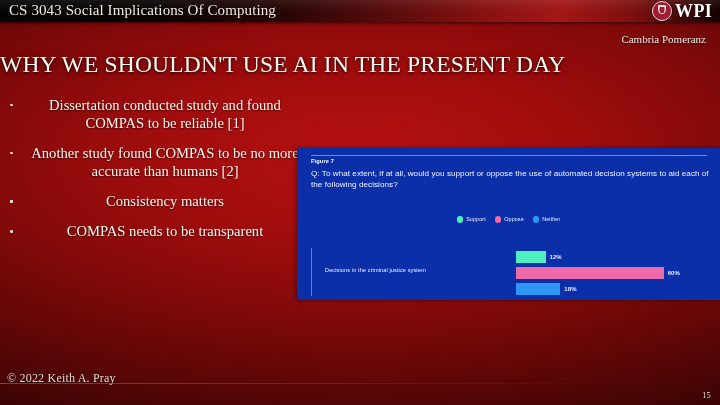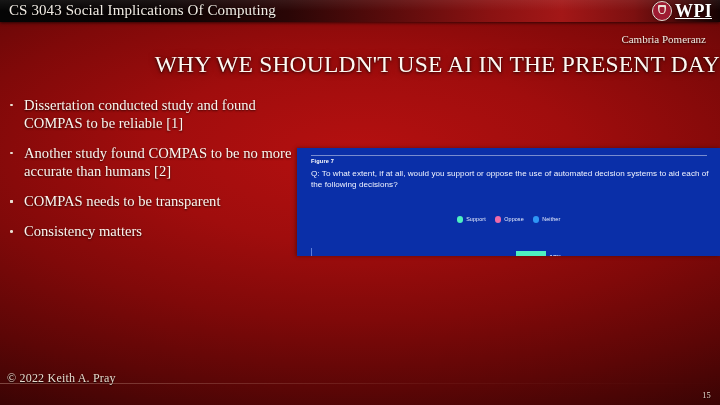--- a/index.html
+++ b/index.html
@@ -59,7 +59,6 @@
     font-size:18px;font-weight:bold;color:#ffffff;letter-spacing:.3px;
     text-shadow:0 1px 2px rgba(0,0,0,.8);
     line-height:1;
-    text-decoration:underline;
   }
   
   .author{

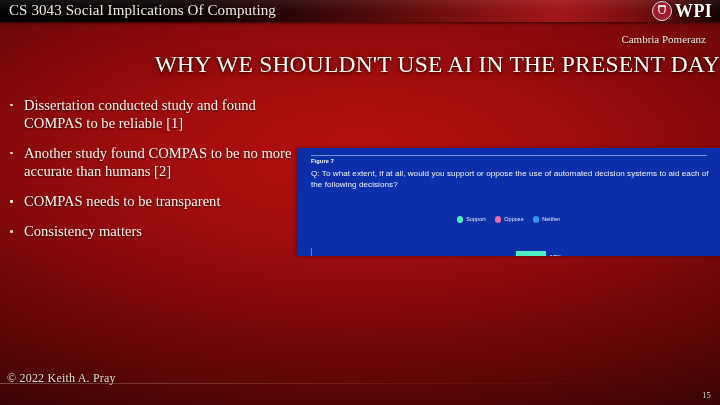--- a/index.html
+++ b/index.html
@@ -68,7 +68,7 @@
   }
   
   .slide-title{
-    position:absolute;left:0;top:51px;width:720px;text-align:right;
+    position:absolute;left:0;top:51px;width:720px;text-align:left;
     font-size:23.5px;color:#fdf8f2;letter-spacing:.2px;
     text-shadow:0 1px 3px rgba(0,0,0,.8), 0 0 8px rgba(0,0,0,.35);
     white-space:nowrap;

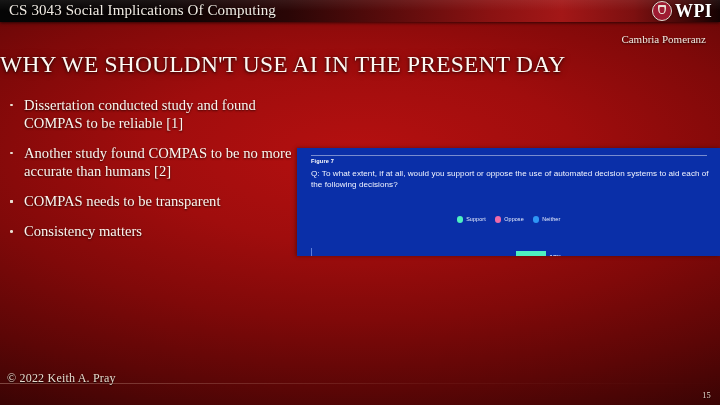--- a/index.html
+++ b/index.html
@@ -76,7 +76,7 @@
   
   .bullets{
     position:absolute;left:6px;top:96px;width:300px;
-    margin:0;padding:0;list-style:none;
+    margin:0;padding:0;list-style:none;text-align:center;
   }
   .bullets li{
     position:relative;padding-left:18px;

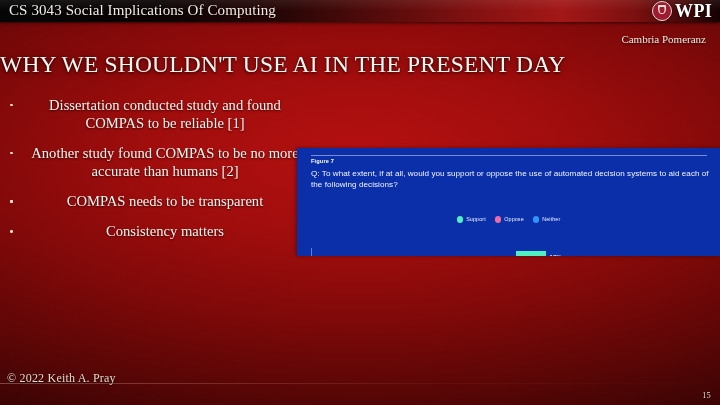--- a/index.html
+++ b/index.html
@@ -90,7 +90,7 @@
   }
   
   .chart-img{
-    position:absolute;left:297px;top:148px;width:423px;height:108px;
+    position:absolute;left:297px;top:148px;width:423px;height:152px;
     background:#0a2fa8;
     overflow:hidden;
     font-family:"Liberation Sans", sans-serif;

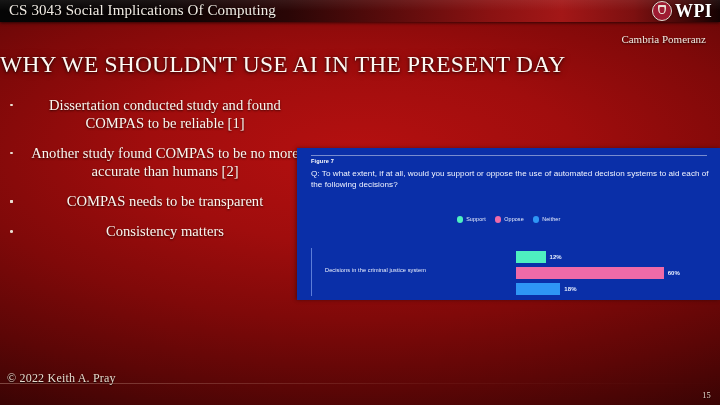--- a/index.html
+++ b/index.html
@@ -170,8 +170,8 @@
     <li><span class="dot"></span><span>Dissertation conducted study and found COMPAS to be reliable [1]</span></li>
     <li><span class="dot"></span><span>Another study found COMPAS to be no more accurate than humans [2]</span></li>
     <li><span class="dot"></span></li>
+    <li><span class="dot"></span><span>Consistency matters</span></li>
     <li><span class="dot"></span><span>COMPAS needs to be transparent</span></li>
-    <li><span class="dot"></span><span>Consistency matters</span></li>
   </ul>
 
   <div class="chart-img">

